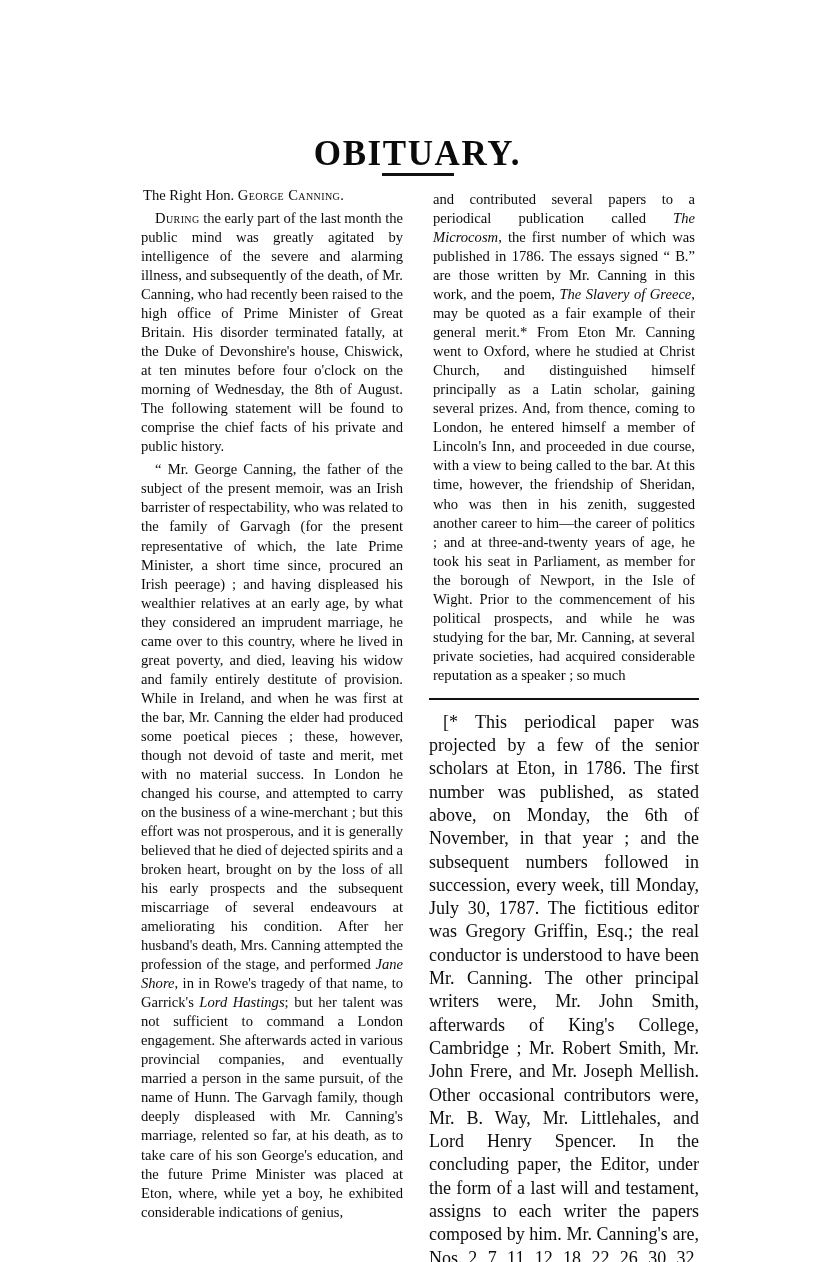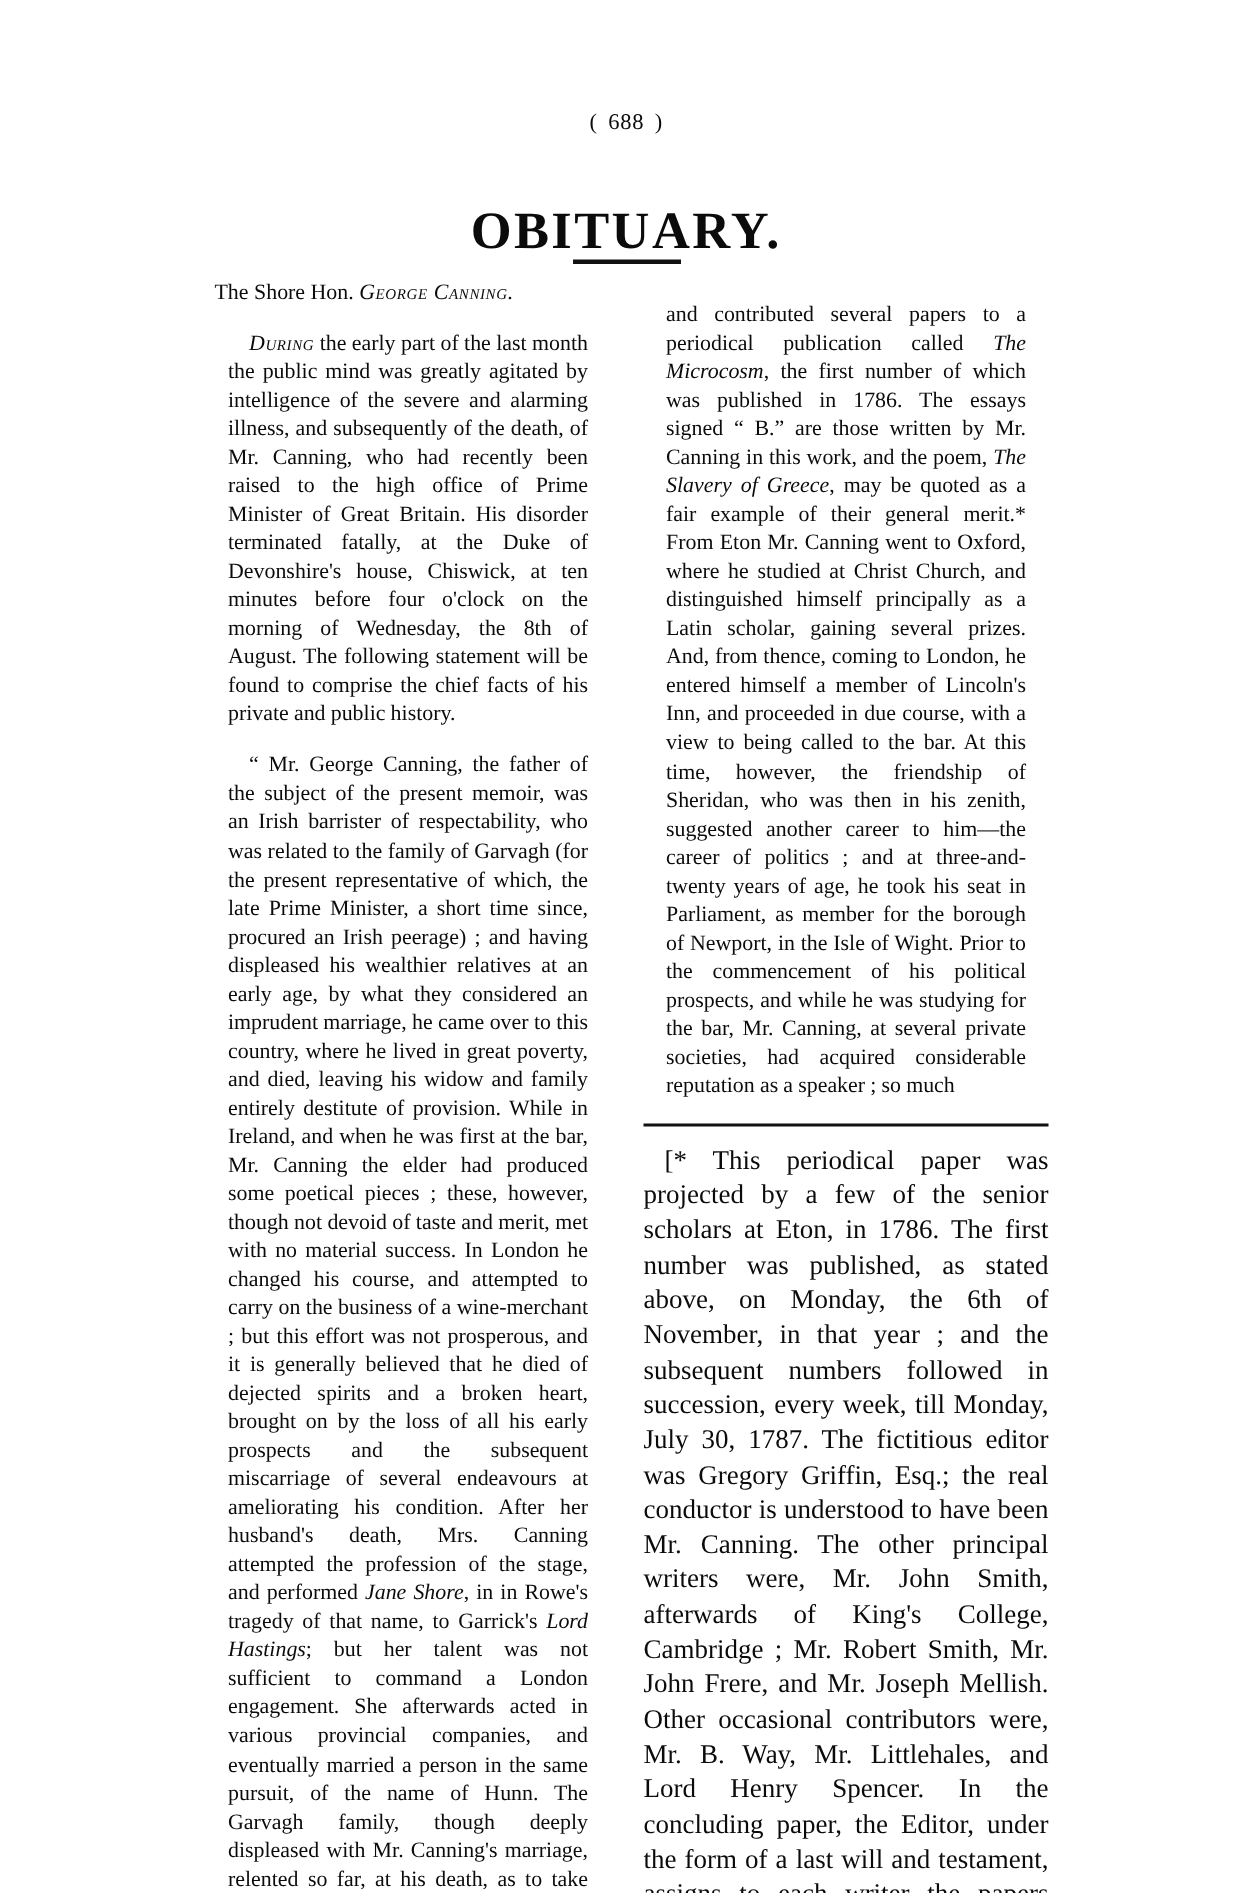--- a/index.html
+++ b/index.html
@@ -113,9 +113,6 @@
 
 <div class="page">
 
-  <div class="folio">
-    <span class="paren">(</span><span>688</span><span class="paren">)</span>
-  </div>
 
   <div class="doc-title">OBITUARY.</div>
   <div class="title-rule"></div>

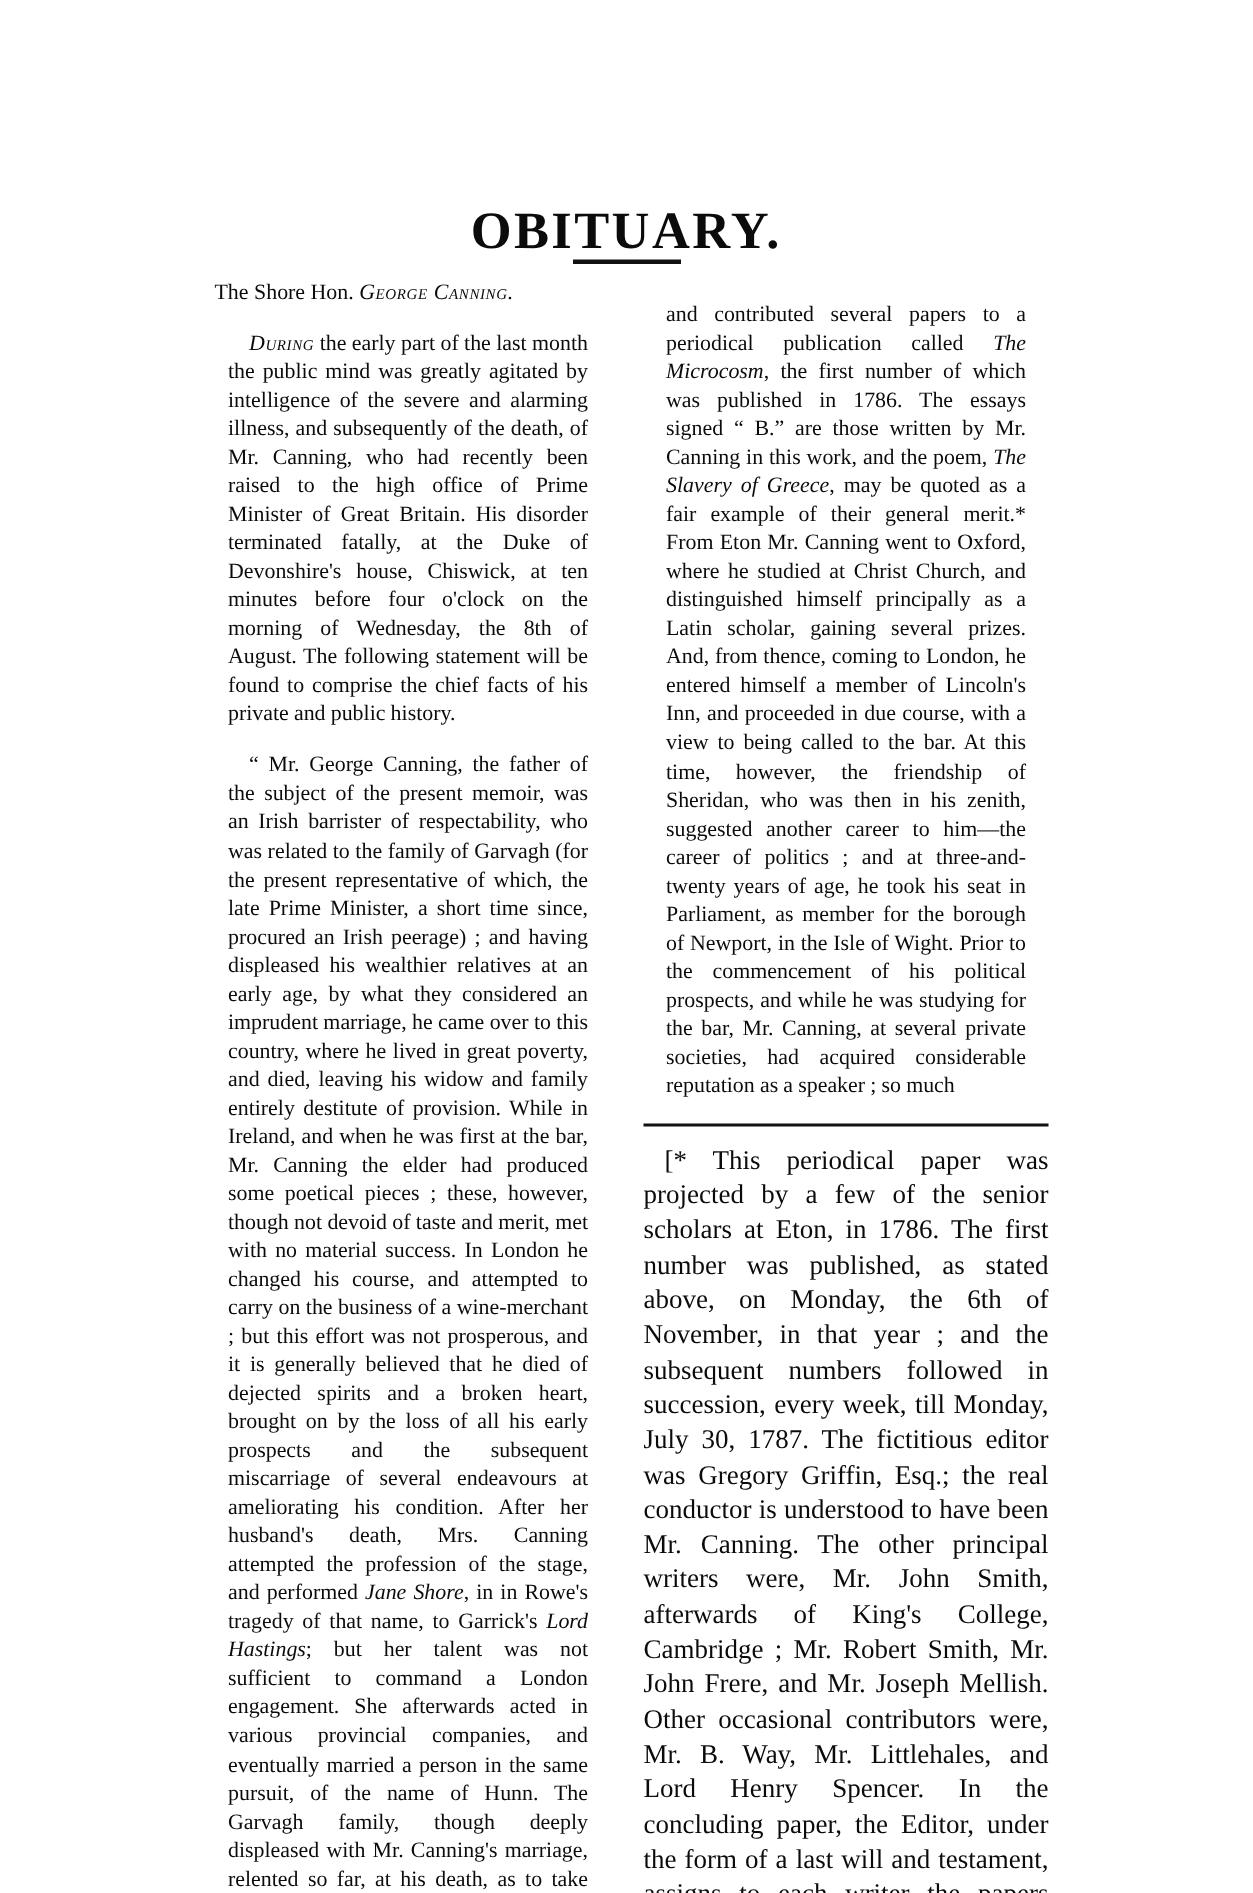--- a/index.html
+++ b/index.html
@@ -121,7 +121,7 @@
 
     <div class="col">
 
-      <div class="subhead"><span>The Shore Hon. </span><span class="sc">George Canning.</span></div>
+      <div class="subhead"><span>The Right Hon. </span><span class="sc">George Canning.</span></div>
 
       <p class="body"><span class="sc">During</span><span> the early part of the last month the public mind was greatly agitated by intelligence of the severe and alarming illness, and subsequently of the death, of Mr. Canning, who had recently been raised to the high office of Prime Minister of Great Britain. His disorder terminated fatally, at the Duke of Devonshire's house, Chiswick, at ten minutes before four o'clock on the morning of Wednesday, the 8th of August. The following statement will be found to comprise the chief facts of his private and public history.</span></p>
 

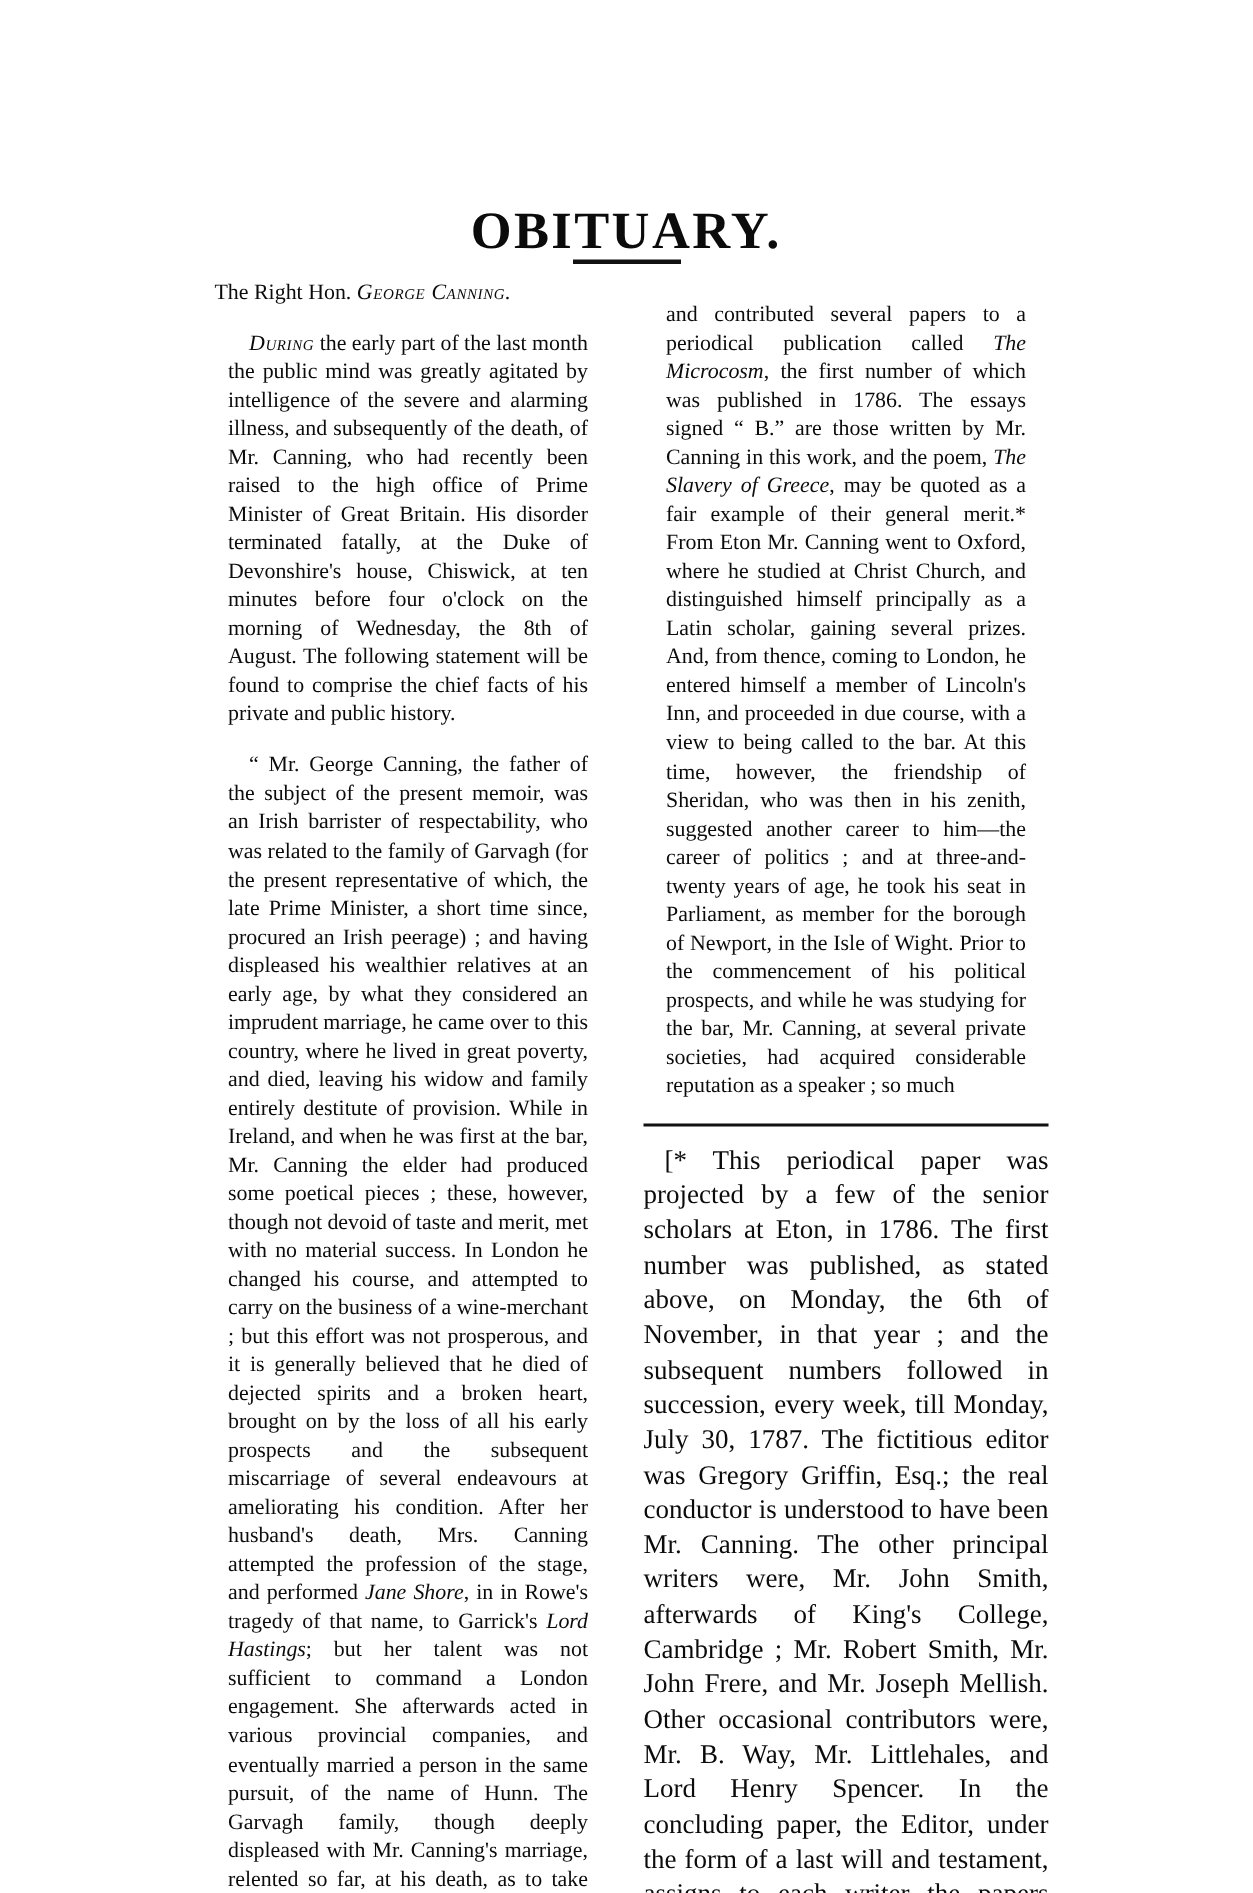--- a/index.html
+++ b/index.html
@@ -87,7 +87,6 @@
   .sc {
     font-variant: small-caps;
     letter-spacing: 0.4px;
-    font-style: italic;
   }
   .it { font-style: italic; }
 

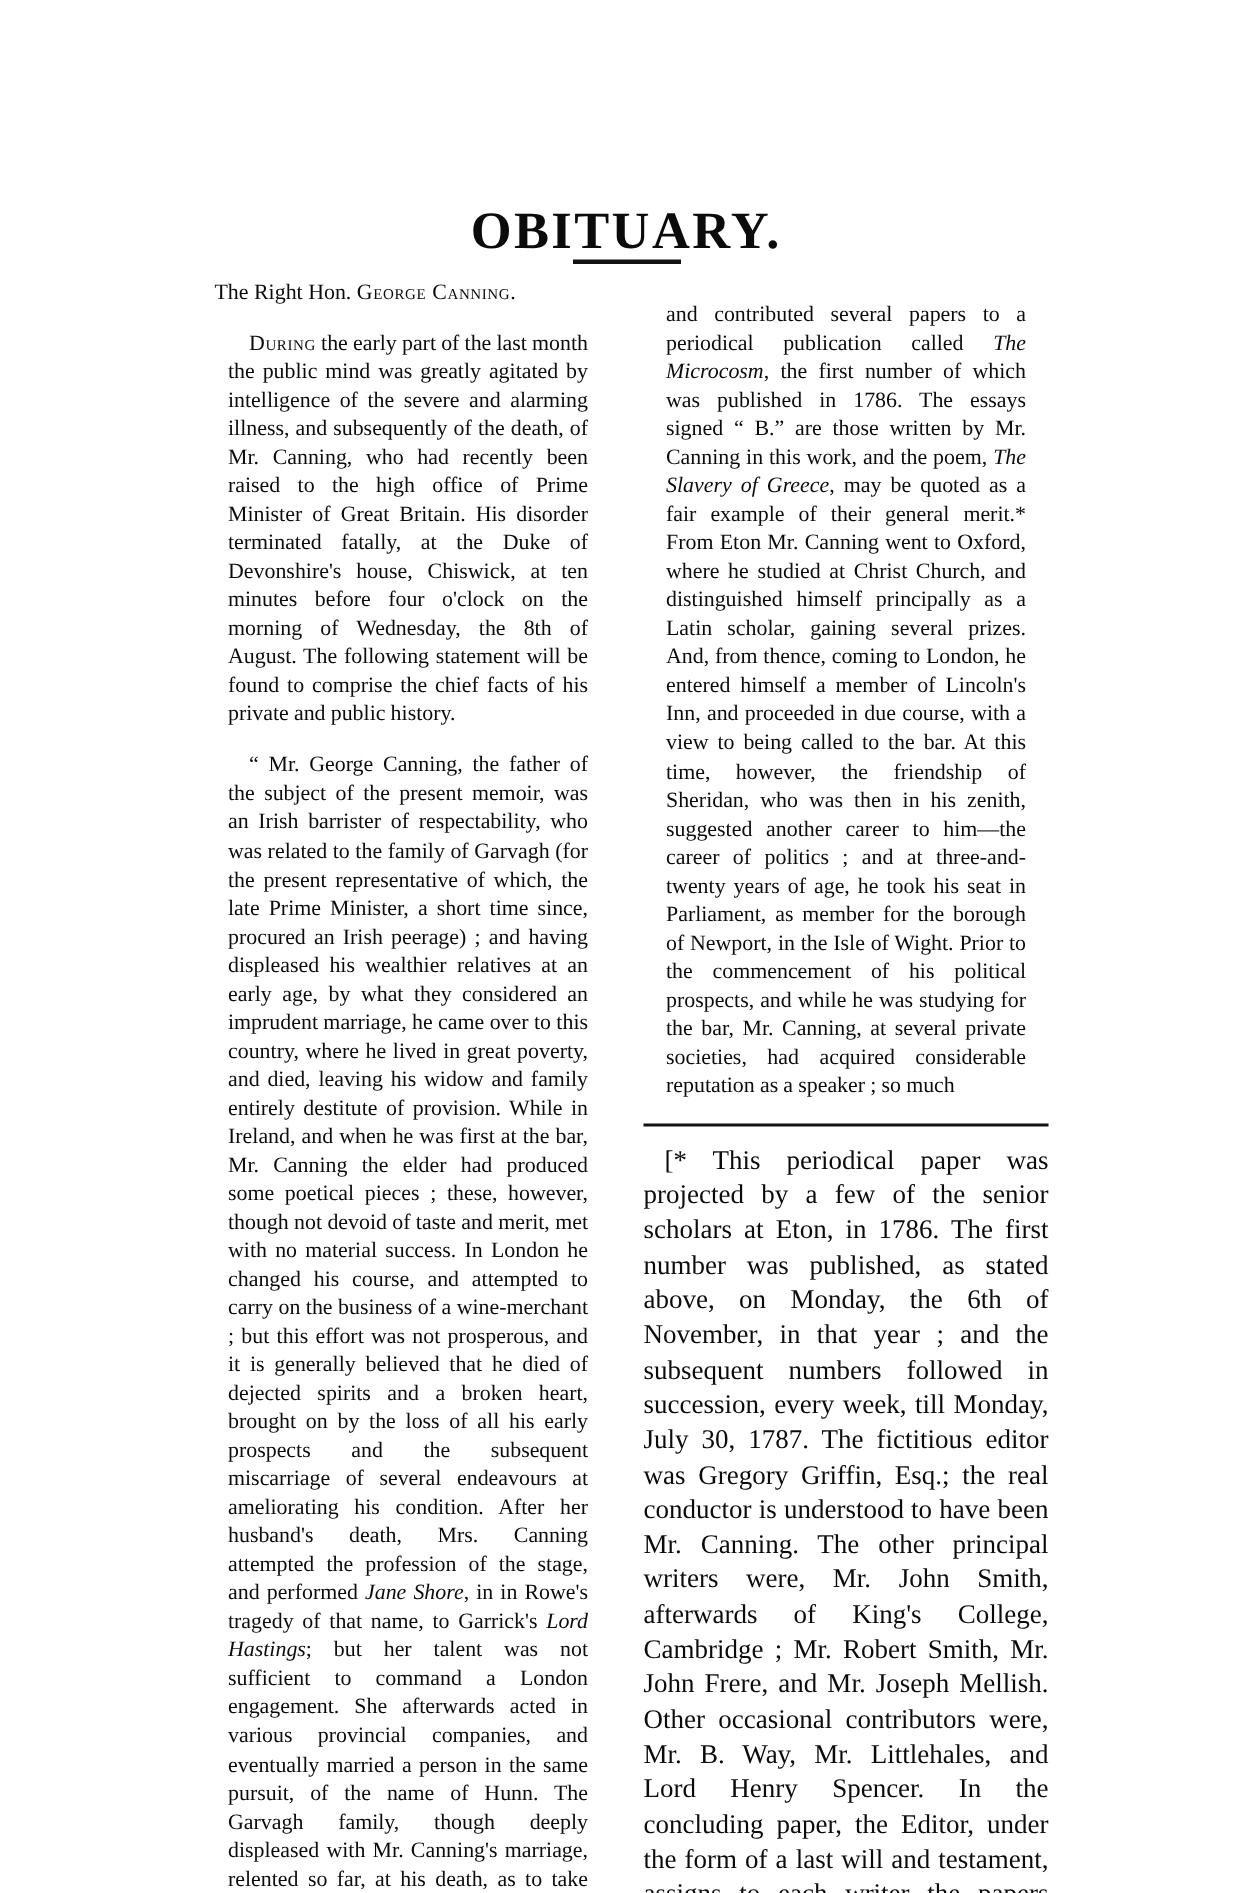--- a/index.html
+++ b/index.html
@@ -73,7 +73,7 @@
     white-space: nowrap;
   }
   p.body {
-    margin: 15px;
+    margin: 4px;
     font-size: 14.6px;
     line-height: 1.305;
     text-align: justify;

